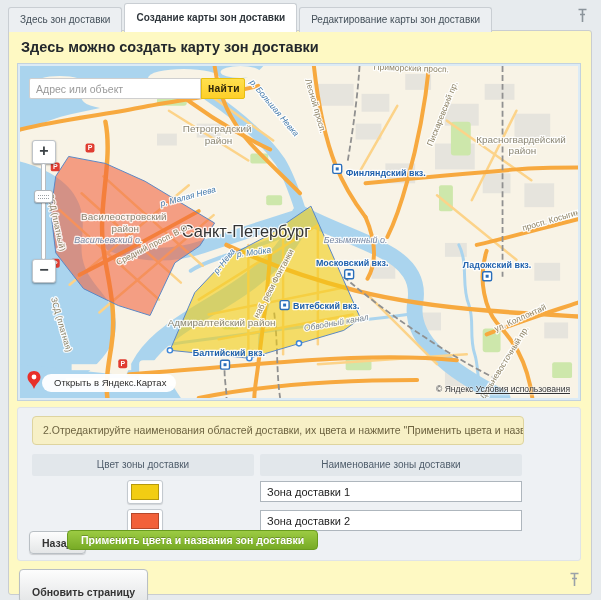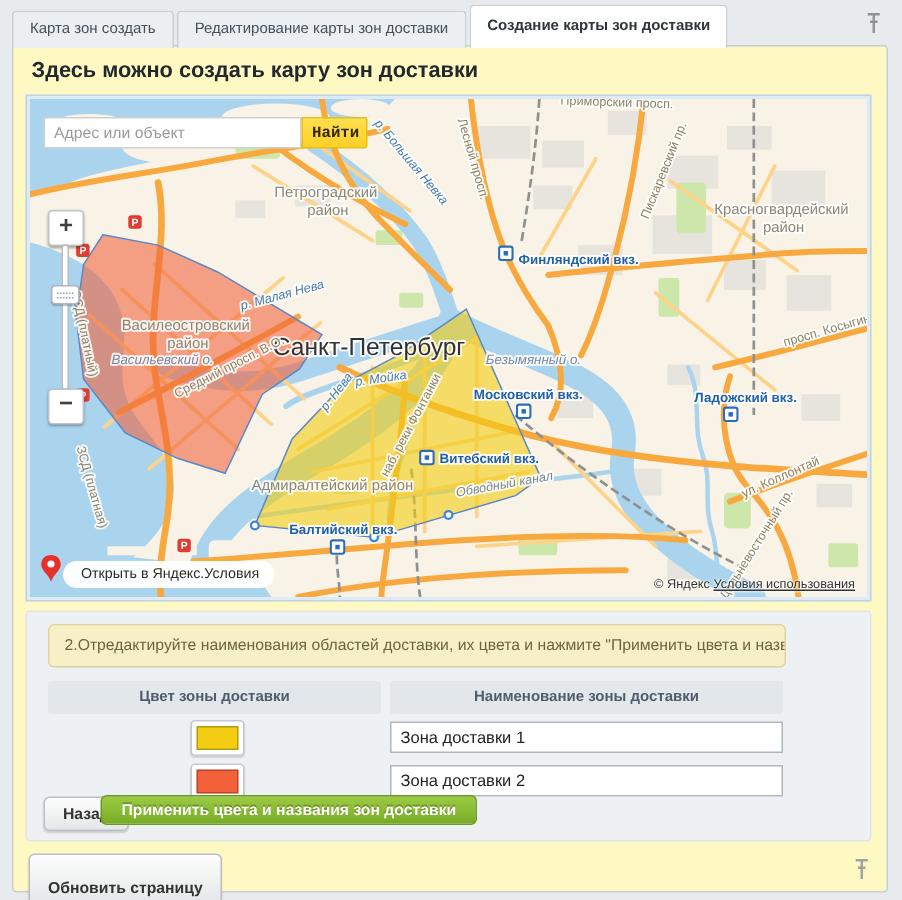--- a/index.html
+++ b/index.html
@@ -89,7 +89,7 @@
 <div class="screen">
 
   <div class="tabs">
-    <div class="tab">Карта зон создать</div>
+    <div class="tab">Здесь зон доставки</div>
     <div class="tab">Редактирование карты зон доставки</div>
     <div class="tab active">Создание карты зон доставки</div>
   </div>

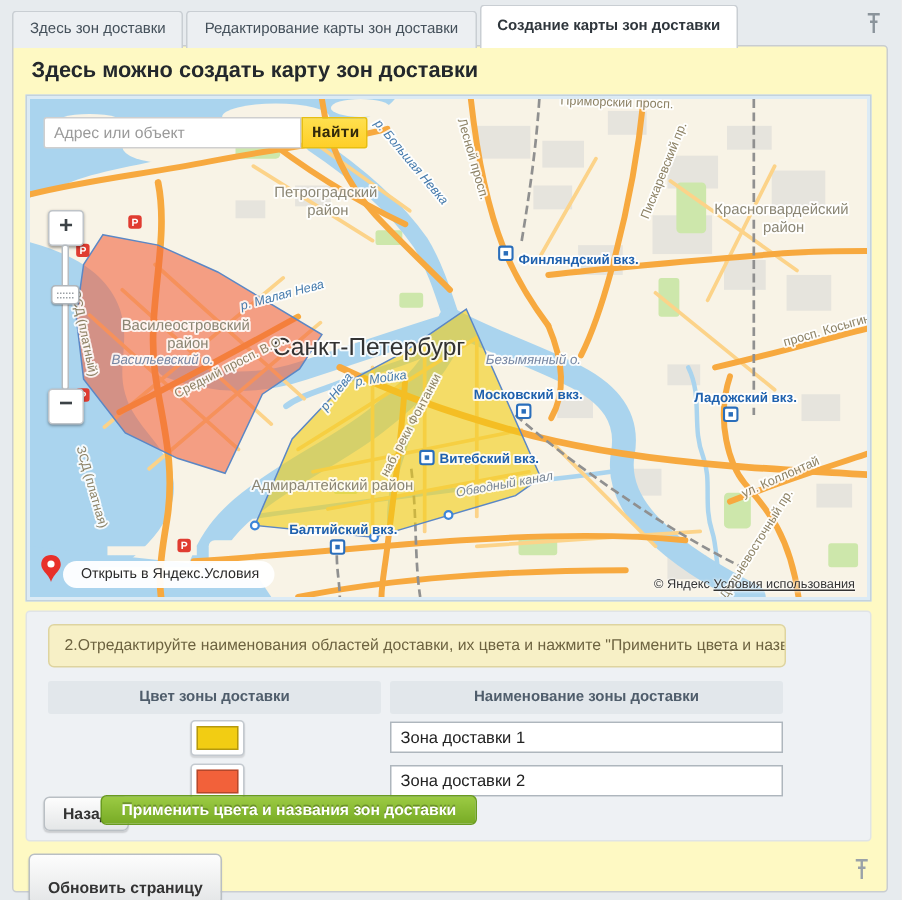--- a/index.html
+++ b/index.html
@@ -90,8 +90,8 @@
 
   <div class="tabs">
     <div class="tab">Здесь зон доставки</div>
+    <div class="tab active">Создание карты зон доставки</div>
     <div class="tab">Редактирование карты зон доставки</div>
-    <div class="tab active">Создание карты зон доставки</div>
   </div>
   <div class="pin top">
     <svg width="13" height="16" viewBox="0 0 13 16">

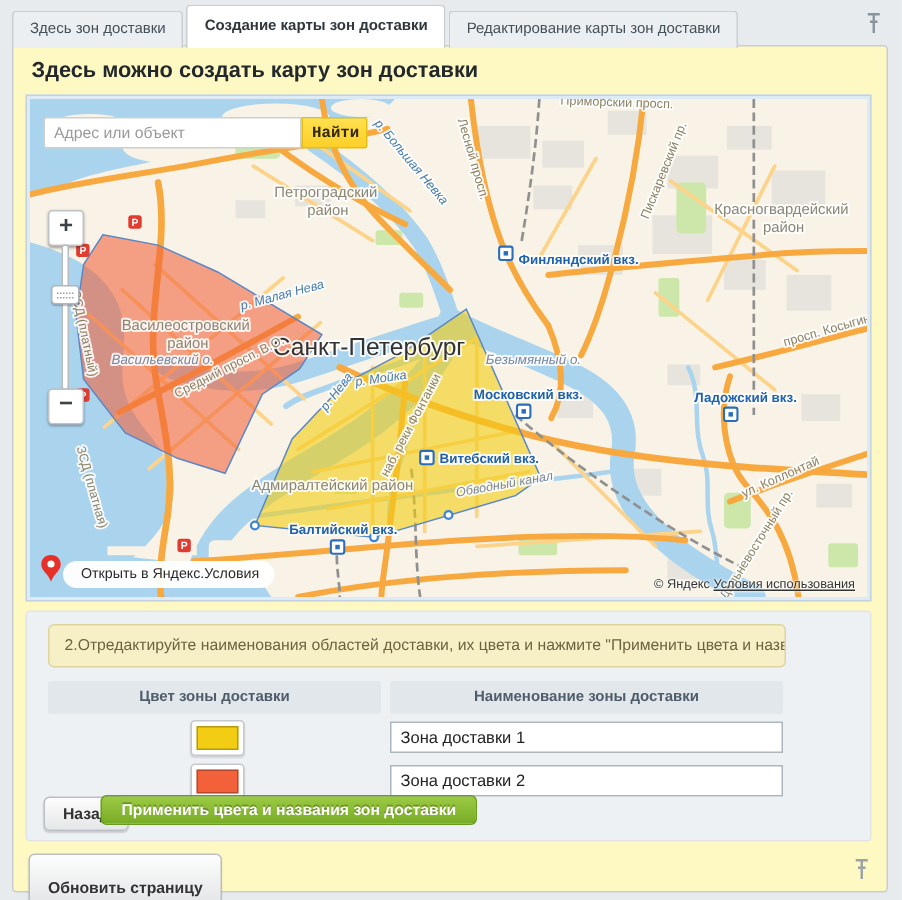--- a/index.html
+++ b/index.html
@@ -312,7 +312,7 @@
               <circle cx="7" cy="6" r="2.4" fill="#fff"></circle>
             </svg>
         </div>
-        <div class="ya-open">Открыть в Яндекс.Условия</div>
+        <div class="ya-open">Открыть в Яндекс.Картах</div>
         <div class="copyright">
           <span>© Яндекс</span>
           <span class="terms">Условия использования</span>

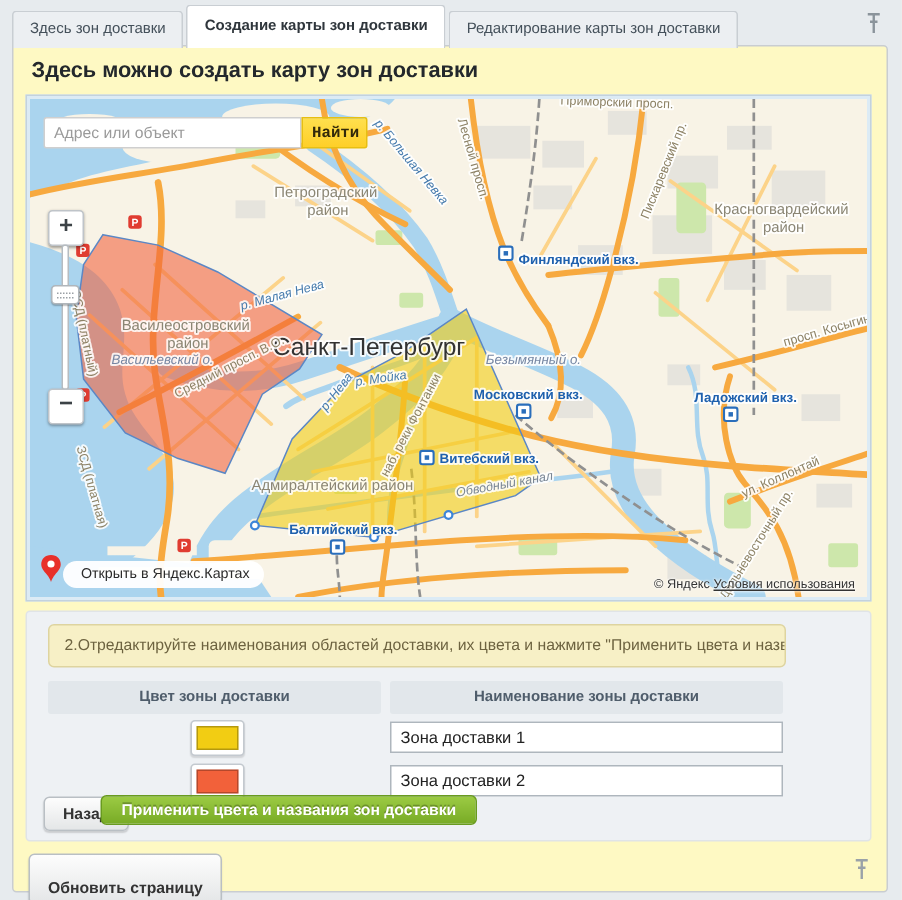--- a/index.html
+++ b/index.html
@@ -63,7 +63,7 @@
      background:#f7f0c6;border:1px solid #ded49f;border-radius:4px;font-size:10.5px;color:#6d6340;
      line-height:27px;padding-left:10px;white-space:nowrap;overflow:hidden;}
   .col-h{position:absolute;top:46px;height:22px;line-height:22px;background:#e2e7eb;border-radius:2px;
-     font-size:10px;font-weight:bold;color:#4f5d6b;text-align:center;}
+     font-size:10px;font-weight:normal;color:#4f5d6b;text-align:center;}
   .col-h.c1{left:14px;width:222px;} .col-h.c2{left:242px;width:262px;}
   .swatch{position:absolute;left:109px;width:36px;height:24px;background:#fff;border:1px solid #c3c9cf;
      border-radius:3px;box-sizing:border-box;cursor:pointer;box-shadow:0 1px 1px rgba(0,0,0,.12);}

